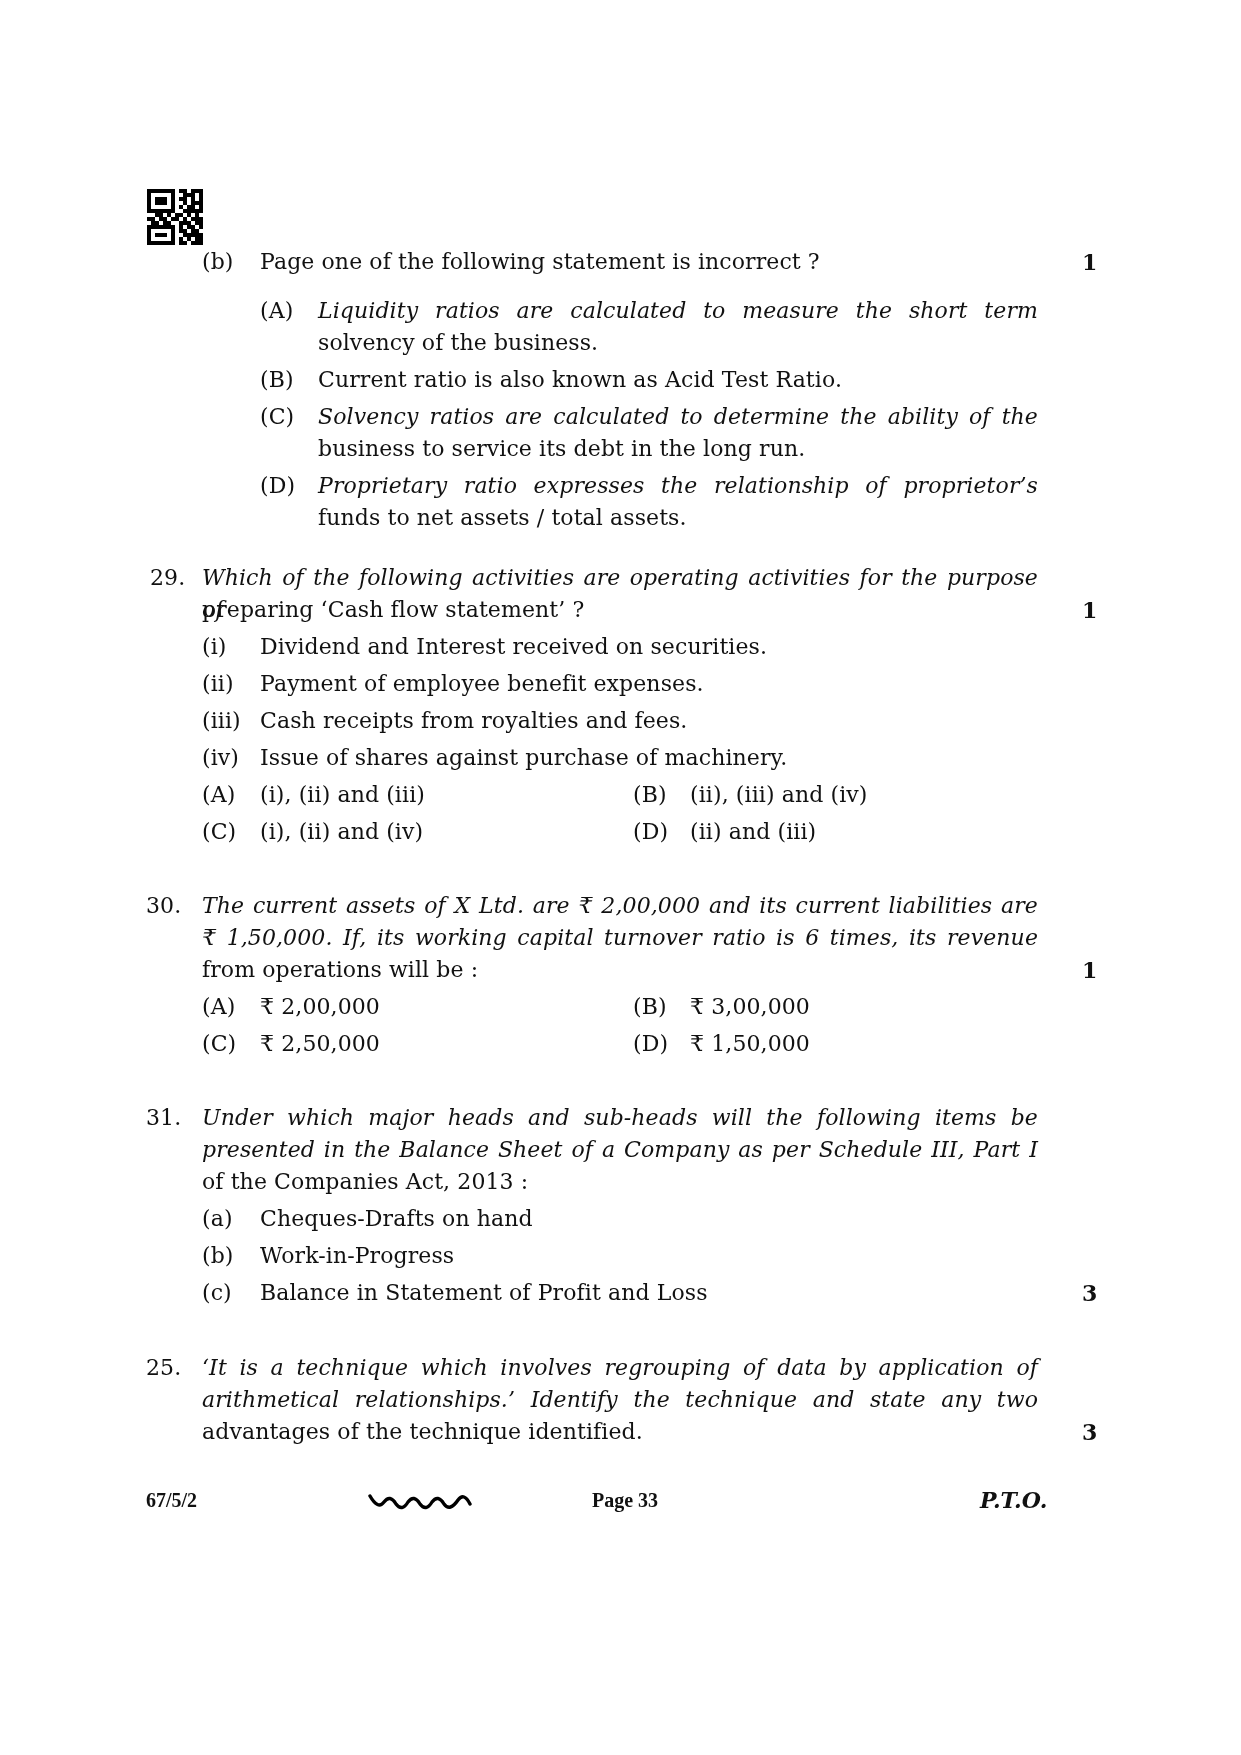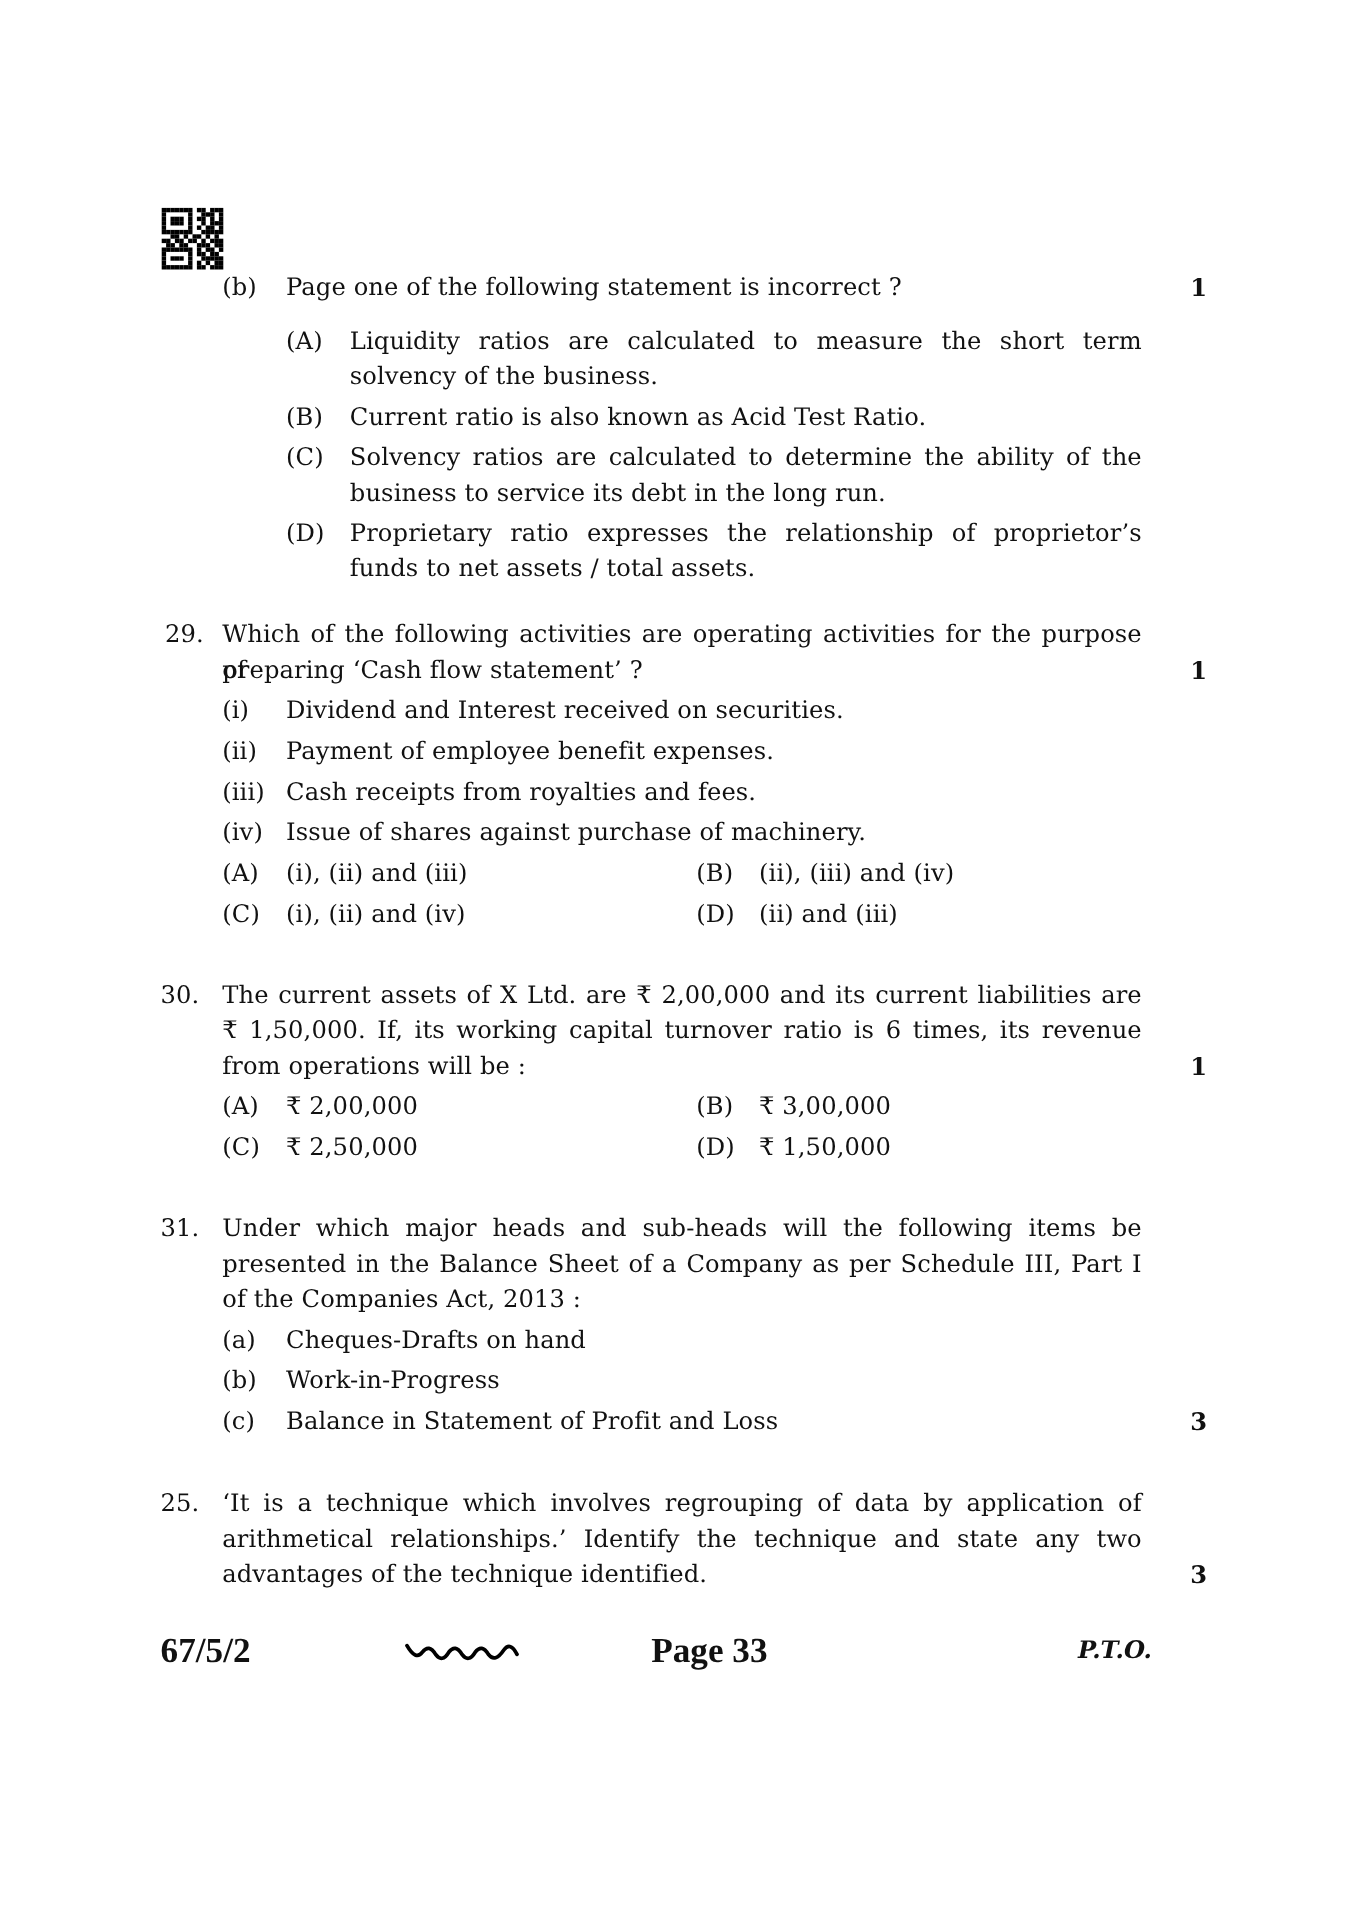--- a/index.html
+++ b/index.html
@@ -16,7 +16,7 @@
   .qr span.on { background: #000; }
   .page { position: absolute; left: 0; top: 0; width: 1241px; }
   .line { position: absolute; font-size: 22px; line-height: 32px; white-space: nowrap; letter-spacing: 0.1px; }
-  .justify { text-align: justify; text-align-last: justify; white-space: normal; }
+  .justify { text-align: justify; text-align-last: justify; white-space: normal; font-style: italic; }
   .mark { position: absolute; left: 1082px; font-weight: bold; font-size: 22px; line-height: 32px; }
   .footer { position: absolute; top: 1484px; font-size: 22px; font-weight: bold; line-height: 32px; }
   .pto { font-style: italic; font-family: "DejaVu Serif", serif; }

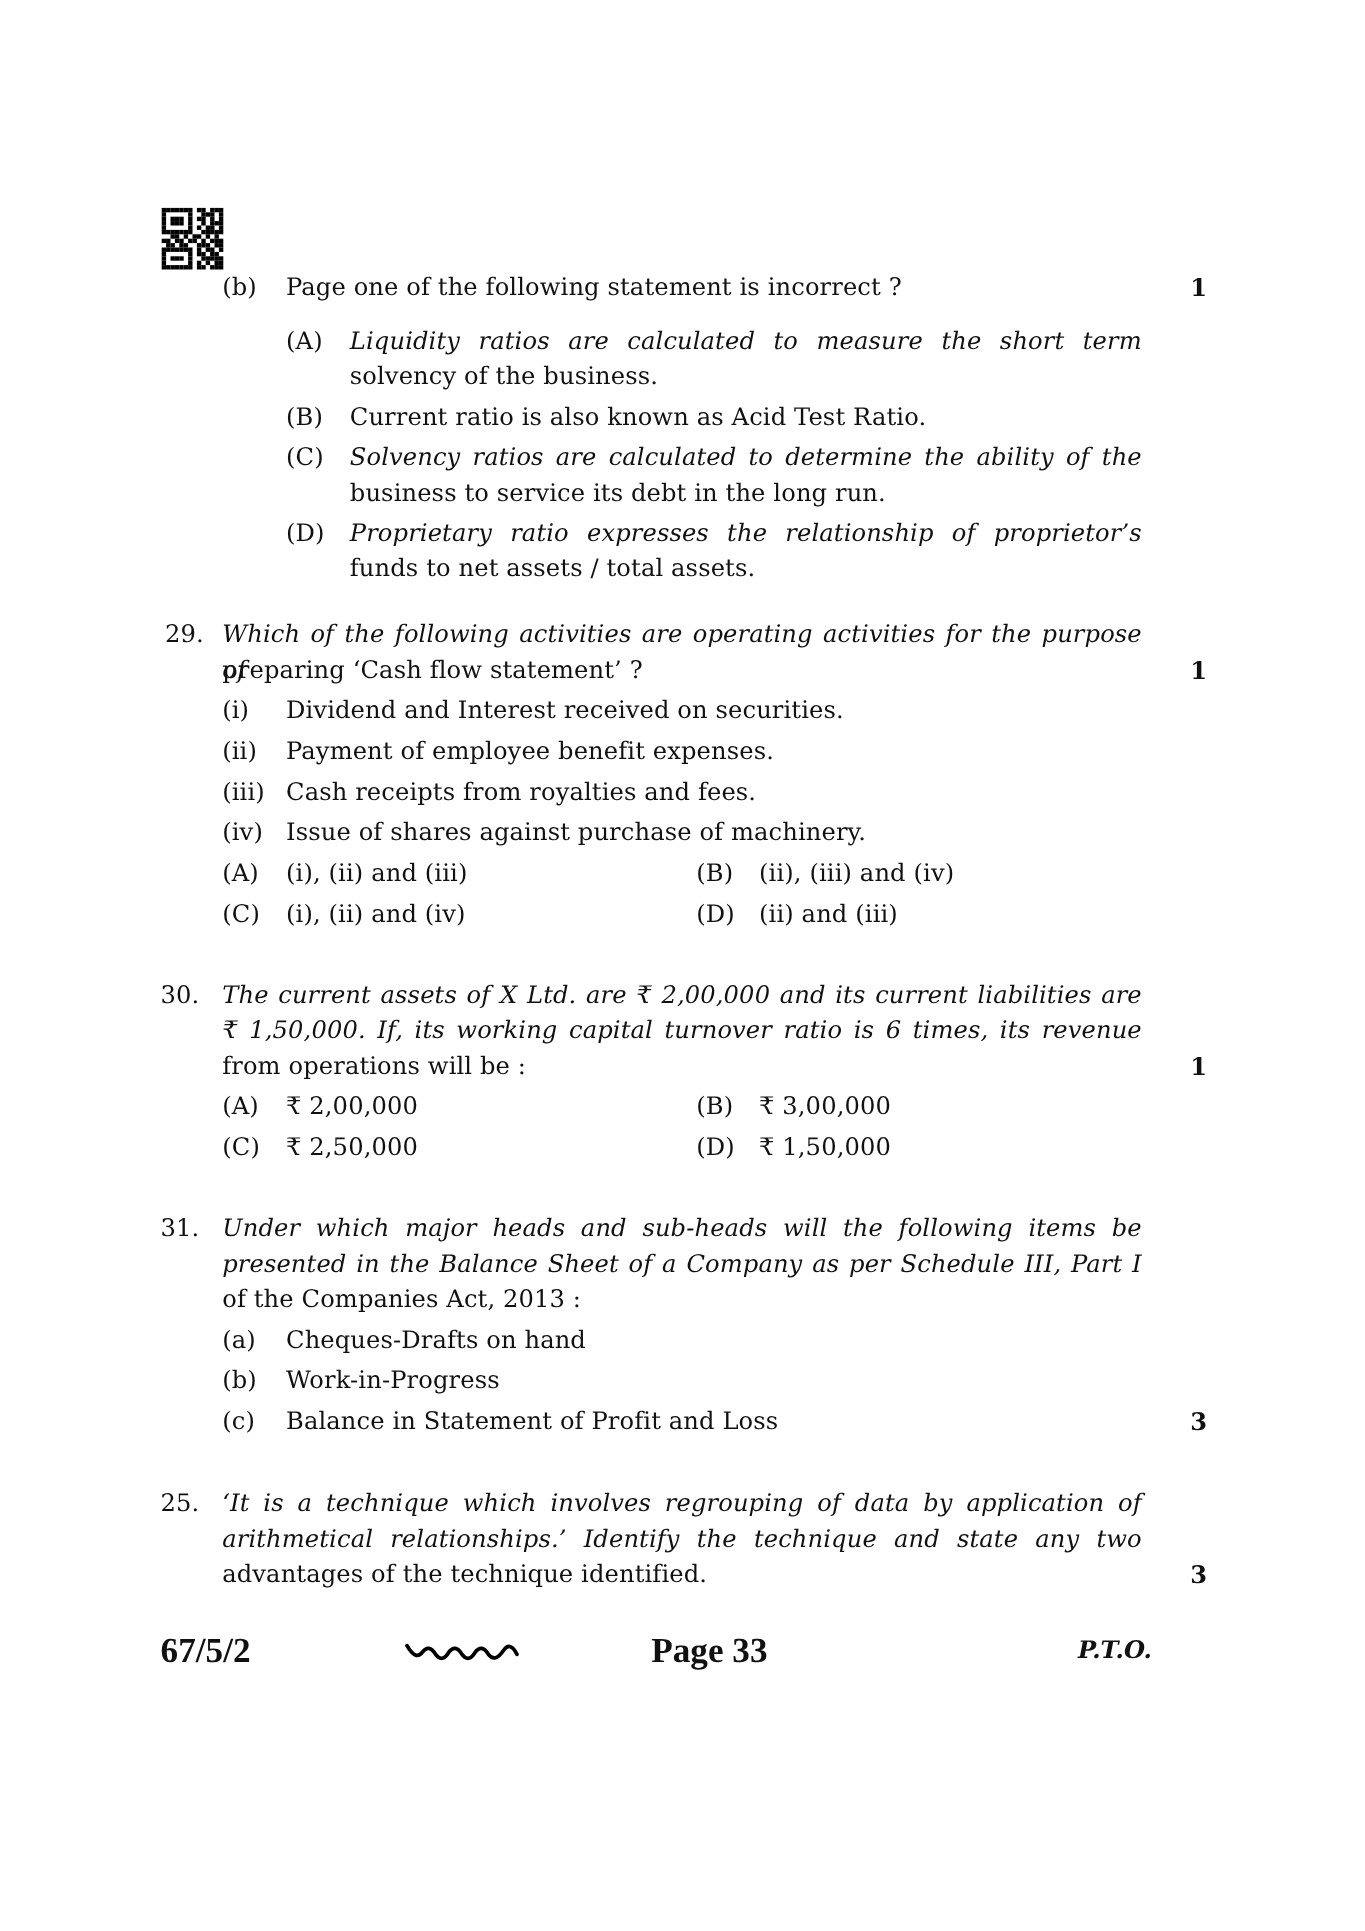--- a/index.html
+++ b/index.html
@@ -21,7 +21,7 @@
   .footer { position: absolute; top: 1484px; font-size: 22px; font-weight: bold; line-height: 32px; }
   .pto { font-style: italic; font-family: "DejaVu Serif", serif; }
   .wave { position: absolute; left: 368px; top: 1490px; width: 104px; height: 22px; }
-  .foot-code, .foot-page { font-family: "Liberation Serif", serif; font-size: 32px; }
+  .foot-code, .foot-page { font-family: "Liberation Serif", serif; font-size: 20px; }
 </style>
 </head>
 <body>

